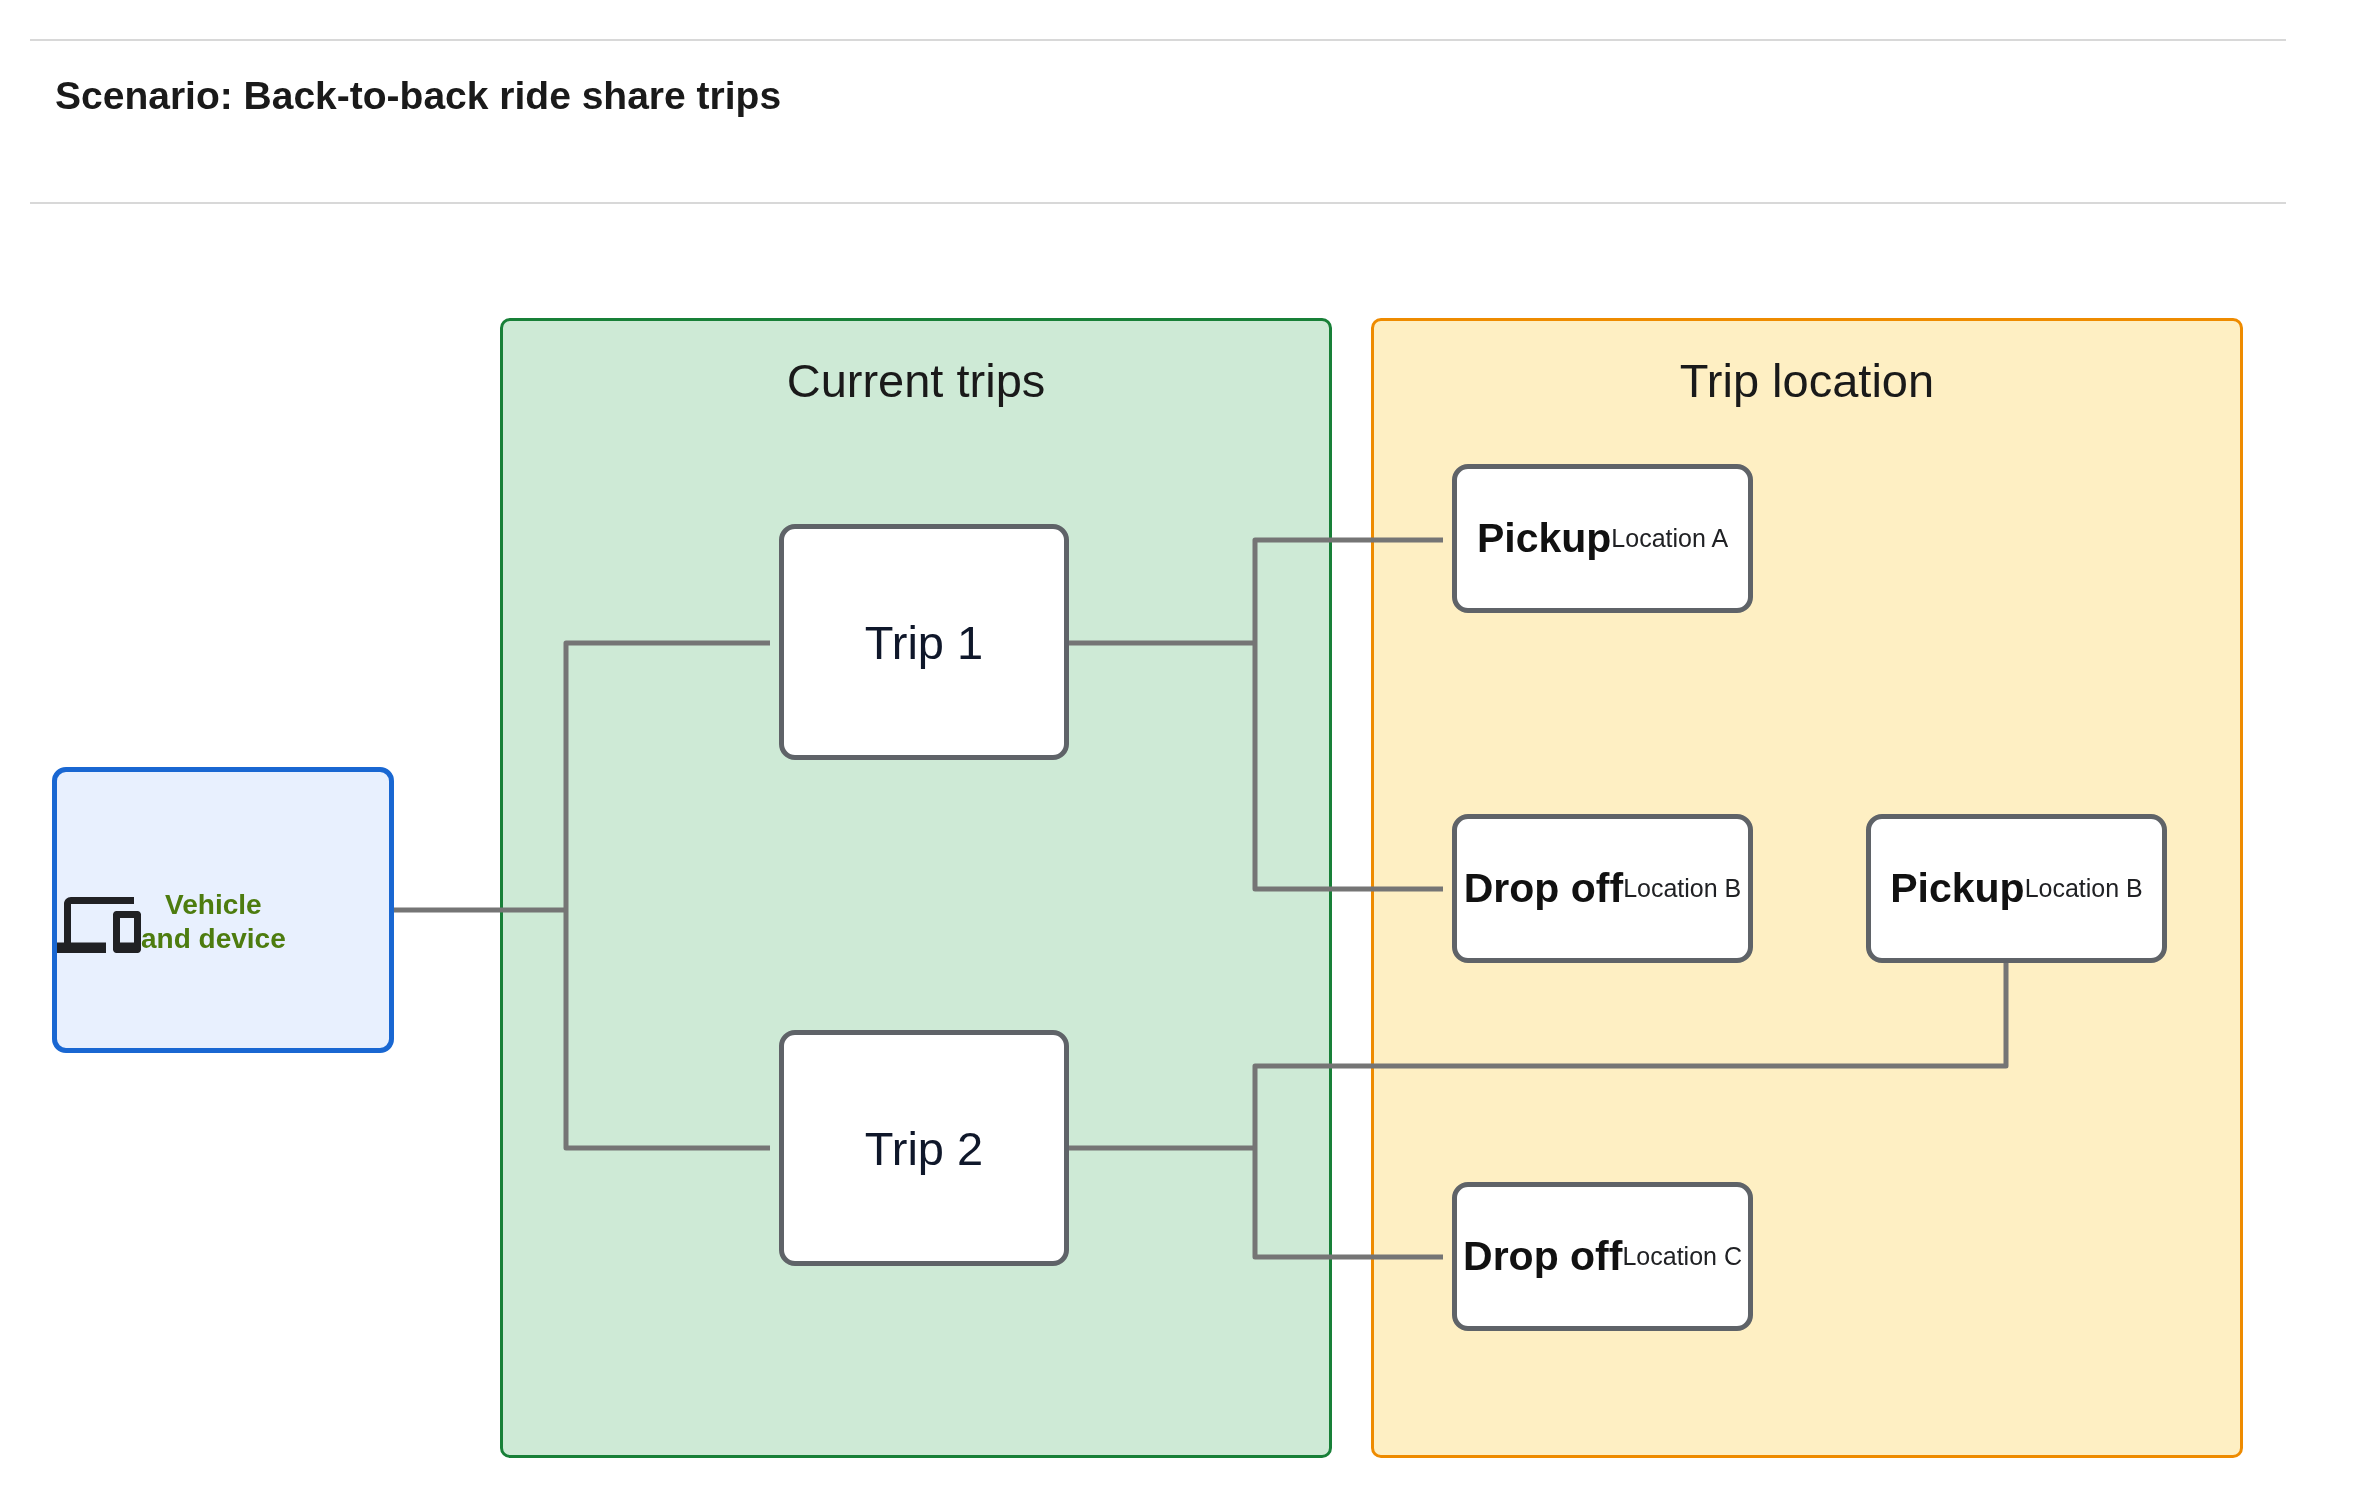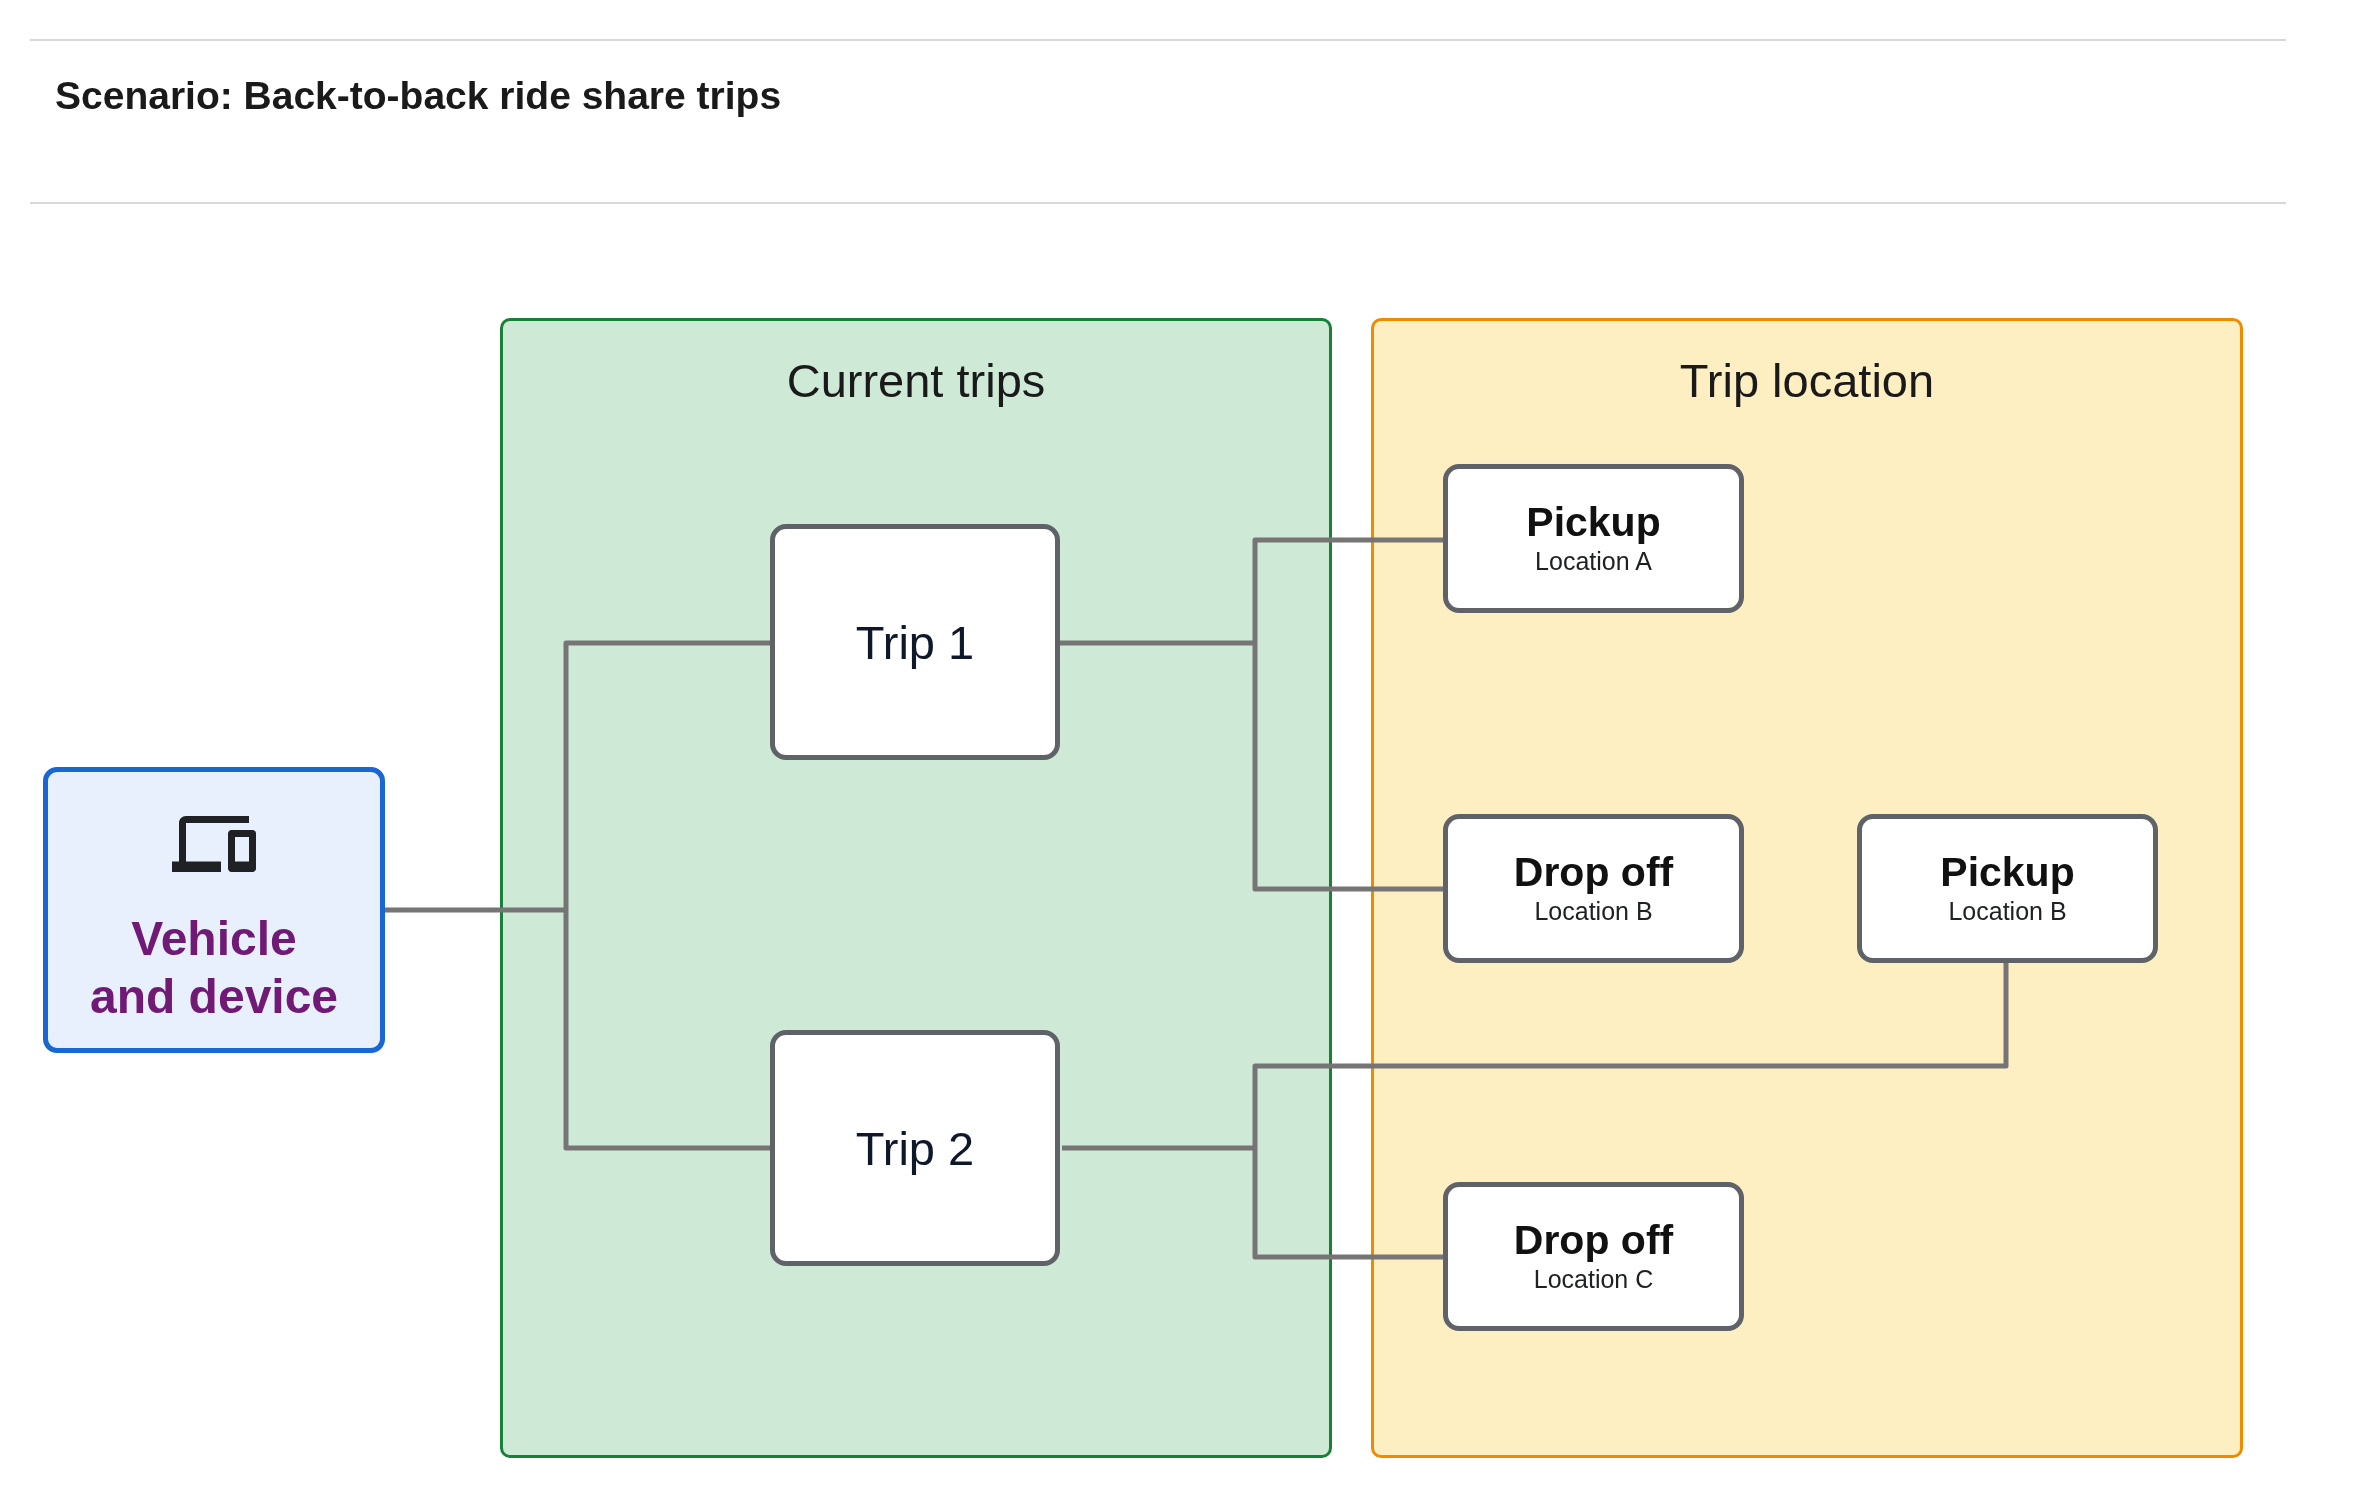--- a/index.html
+++ b/index.html
@@ -51,8 +51,9 @@
   .node{
     position:absolute;box-sizing:border-box;
     background:#ffffff;border:5px solid #5f6368;border-radius:16px;
-    display:flex;flex-direction:column;align-items:center;justify-content:center;
+    display:flex;align-items:center;justify-content:center;
     z-index:3;
+    margin-left:9px;
   }
   .node-trip{
     left:770px;width:290px;height:236px;

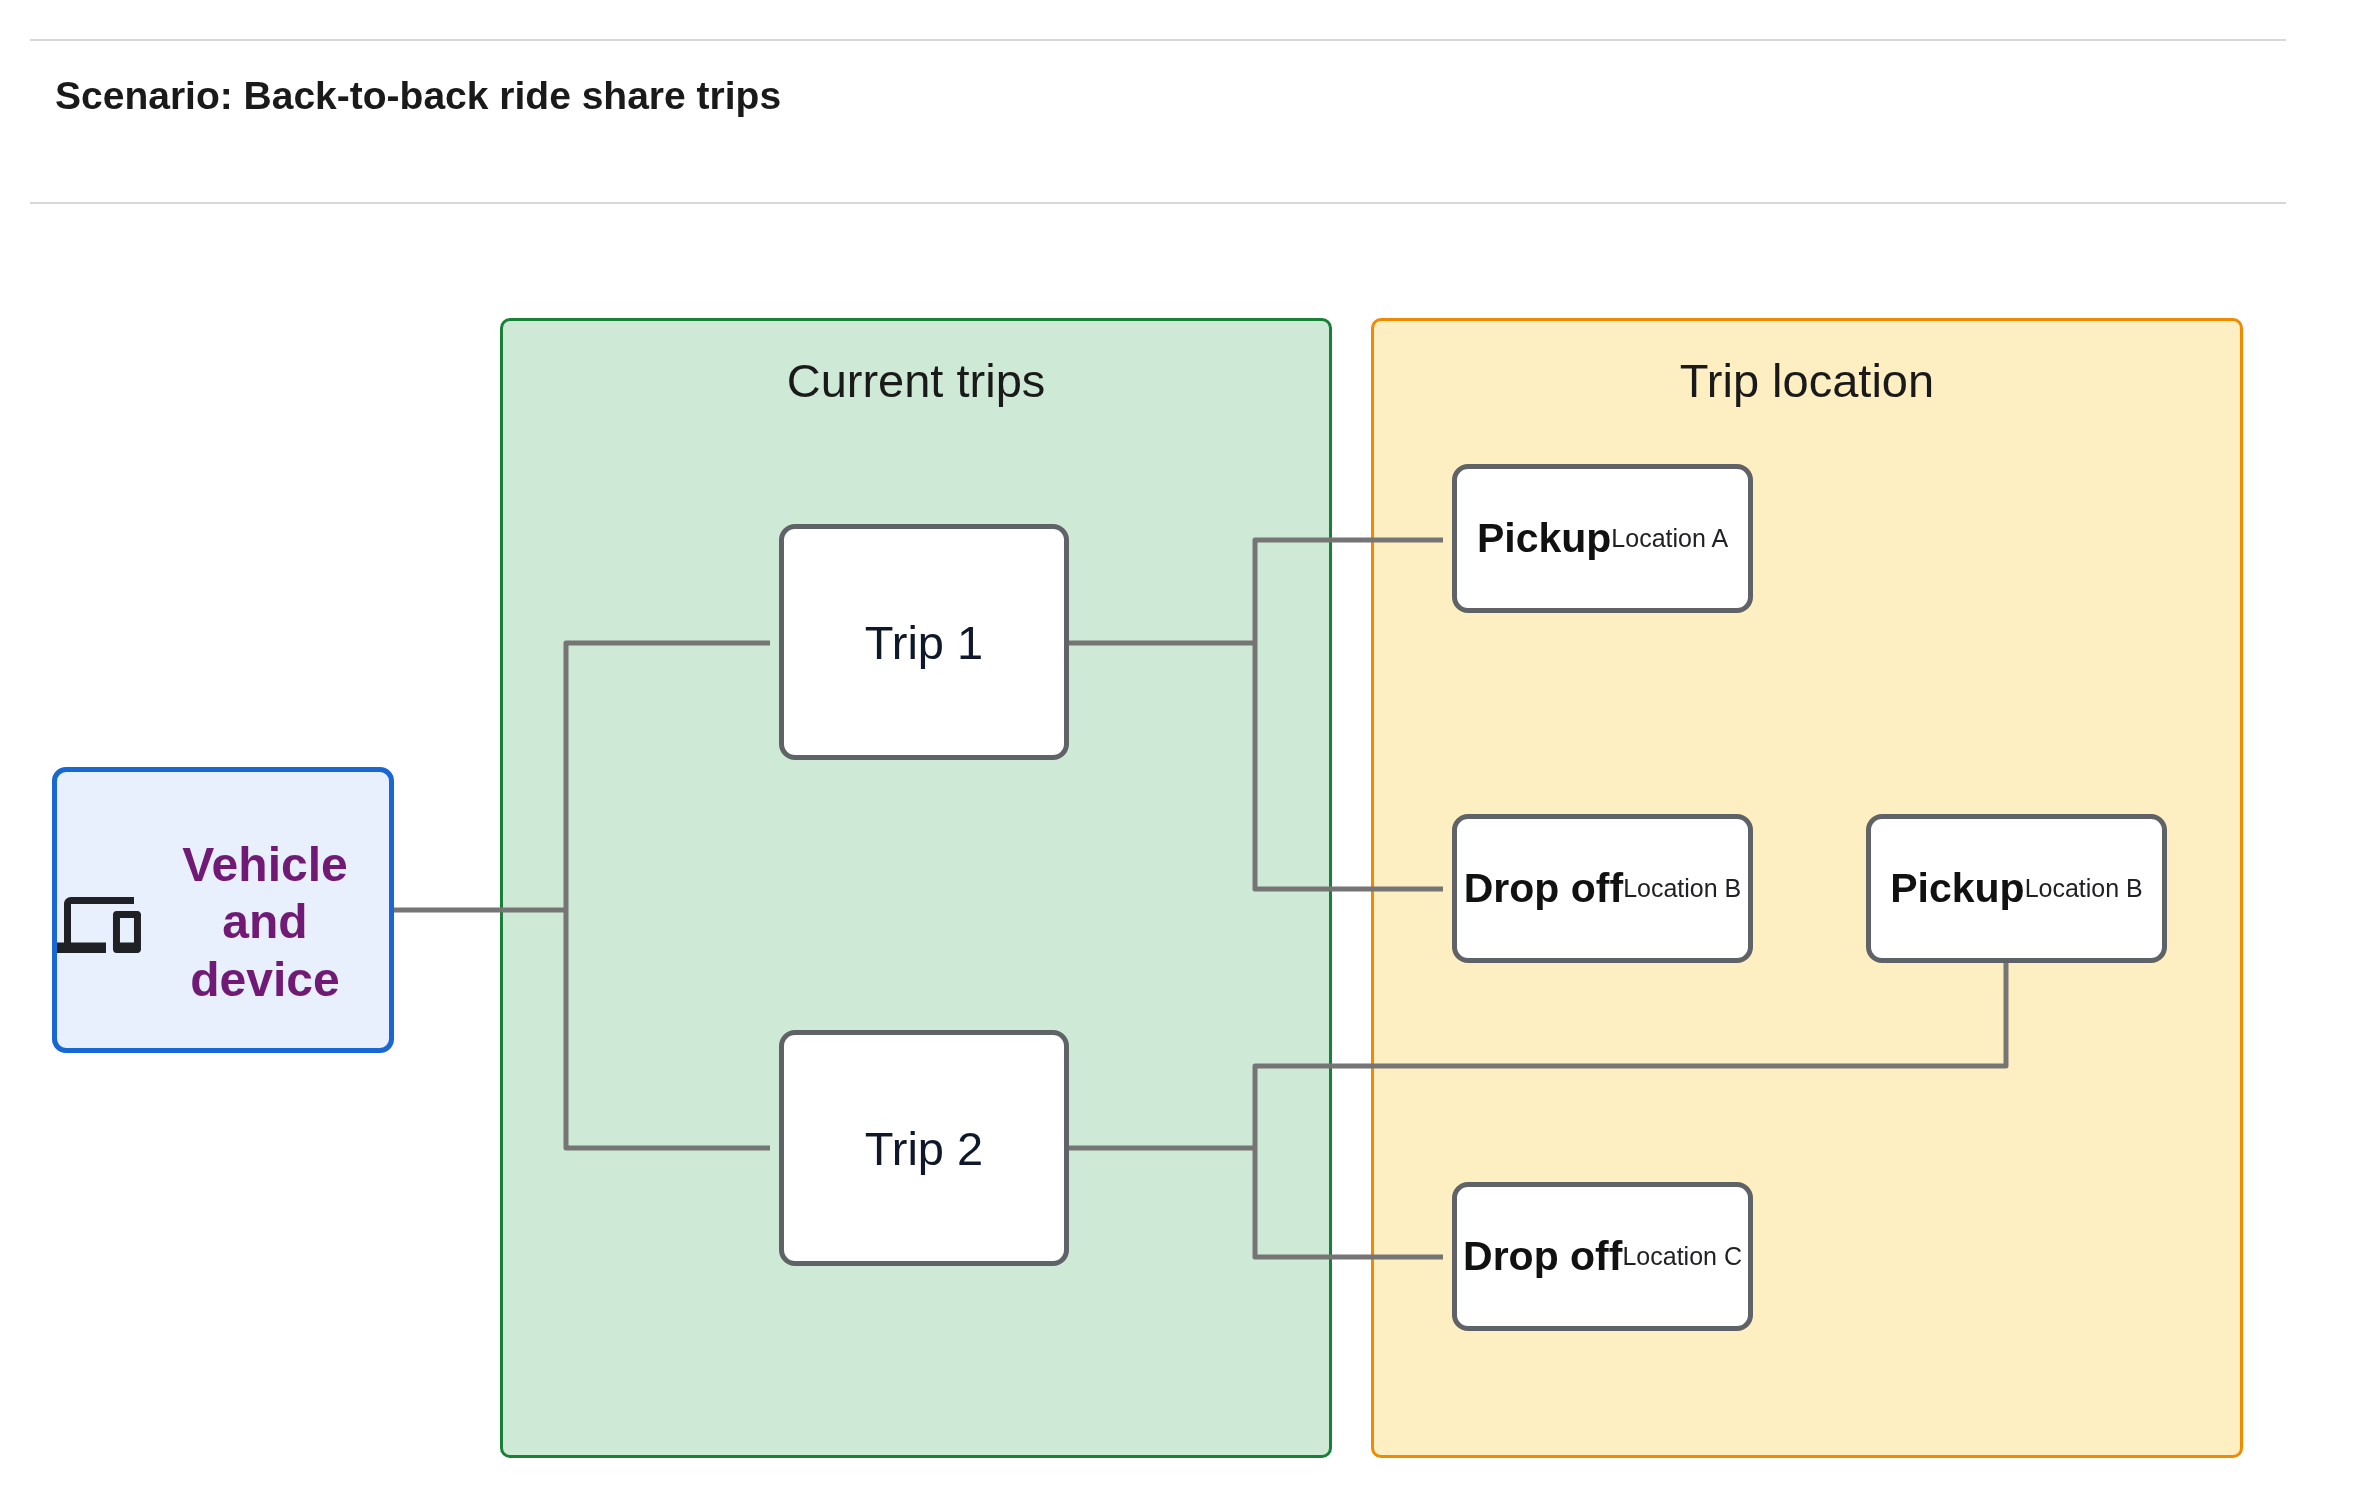--- a/index.html
+++ b/index.html
@@ -70,7 +70,7 @@
   .vehicle-icon{margin-top:30px;}
   .vehicle-label{
     margin-top:24px;text-align:center;
-    font-size:48px;font-weight:700;line-height:1.2;color:#701a75;
+    font-size:28px;font-weight:700;line-height:1.2;color:#4d7c0f;
     white-space:pre-line;
   }
 </style>

